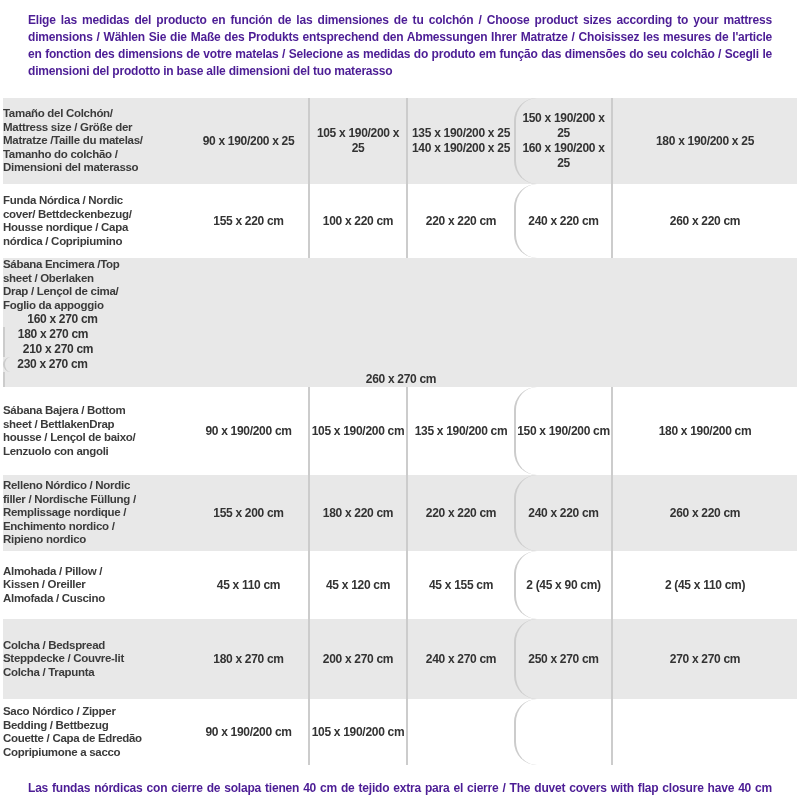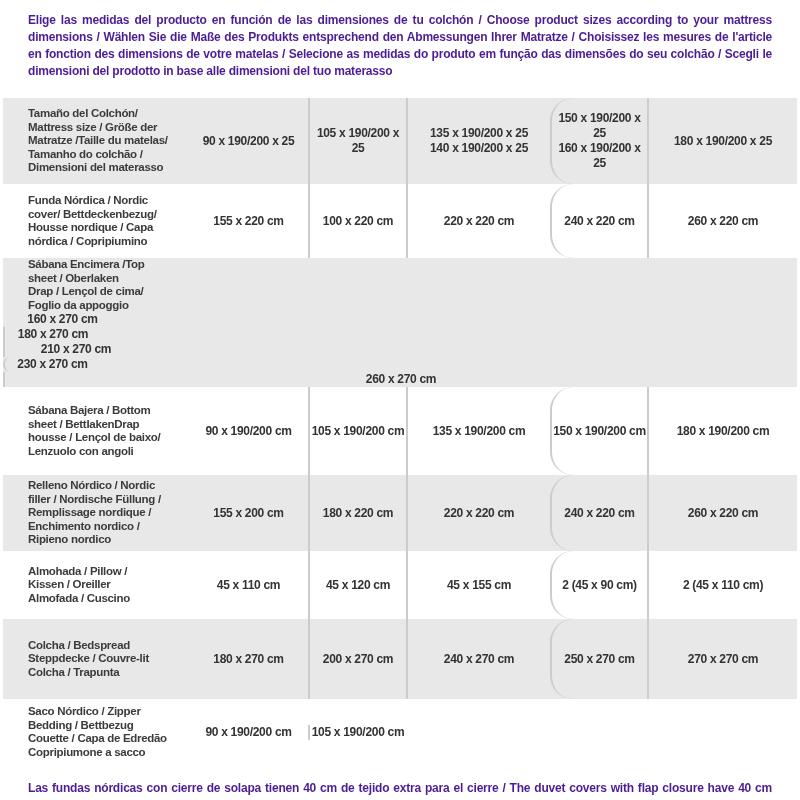--- a/index.html
+++ b/index.html
@@ -44,7 +44,6 @@
   }
   .lbl {
     width: 186px;
-    padding-left: 25px;
     font-size: 11.5px;
     line-height: 13.5px;
     letter-spacing: -0.3px;

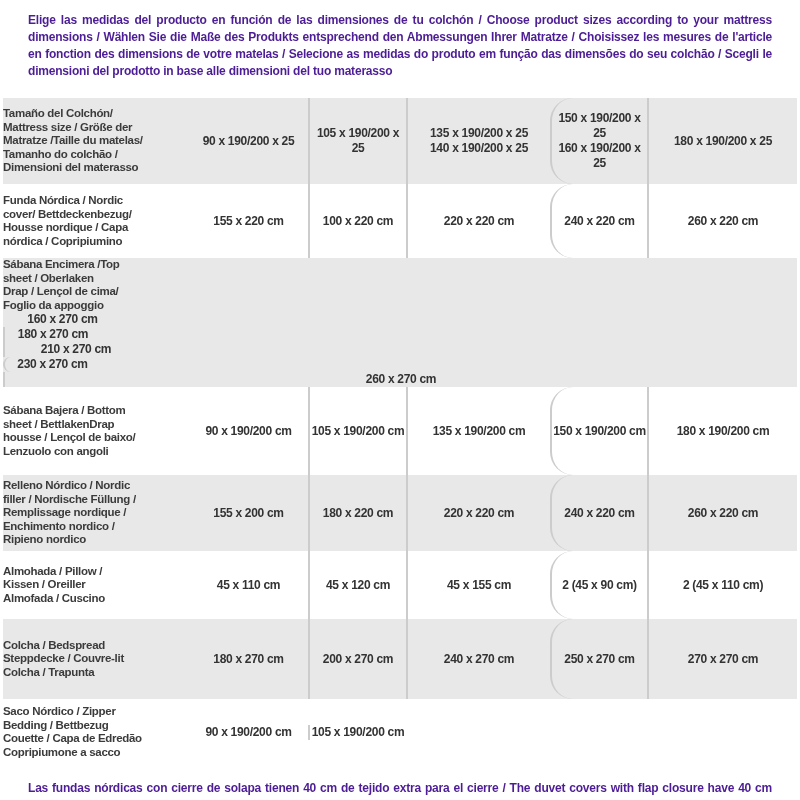--- a/index.html
+++ b/index.html
@@ -59,7 +59,7 @@
   }
   .c1 { width: 119px; }
   .c2 { width: 98px; }
-  .c3 { width: 144px; }
+  .c3 { width: 108px; }
   .c4 { width: 97px; border-radius: 23px; }
   .c5 { flex: 1; }
   .c2, .c3, .c4, .c5 { border-left: 2px solid #cccccc; }

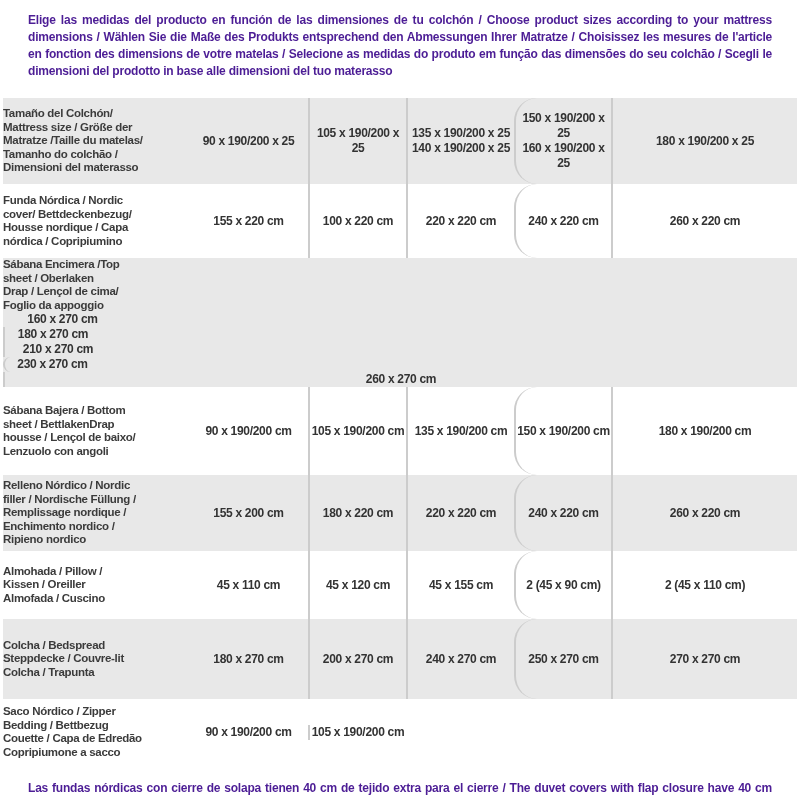--- a/index.html
+++ b/index.html
@@ -35,7 +35,7 @@
   .r5 { min-height: 76px; }
   .r6 { min-height: 68px; }
   .r7 { min-height: 80px; }
-  .r8 { min-height: 66px; align-items: center; }
+  .r8 { min-height: 66px; }
 
   .cell {
     display: flex;

